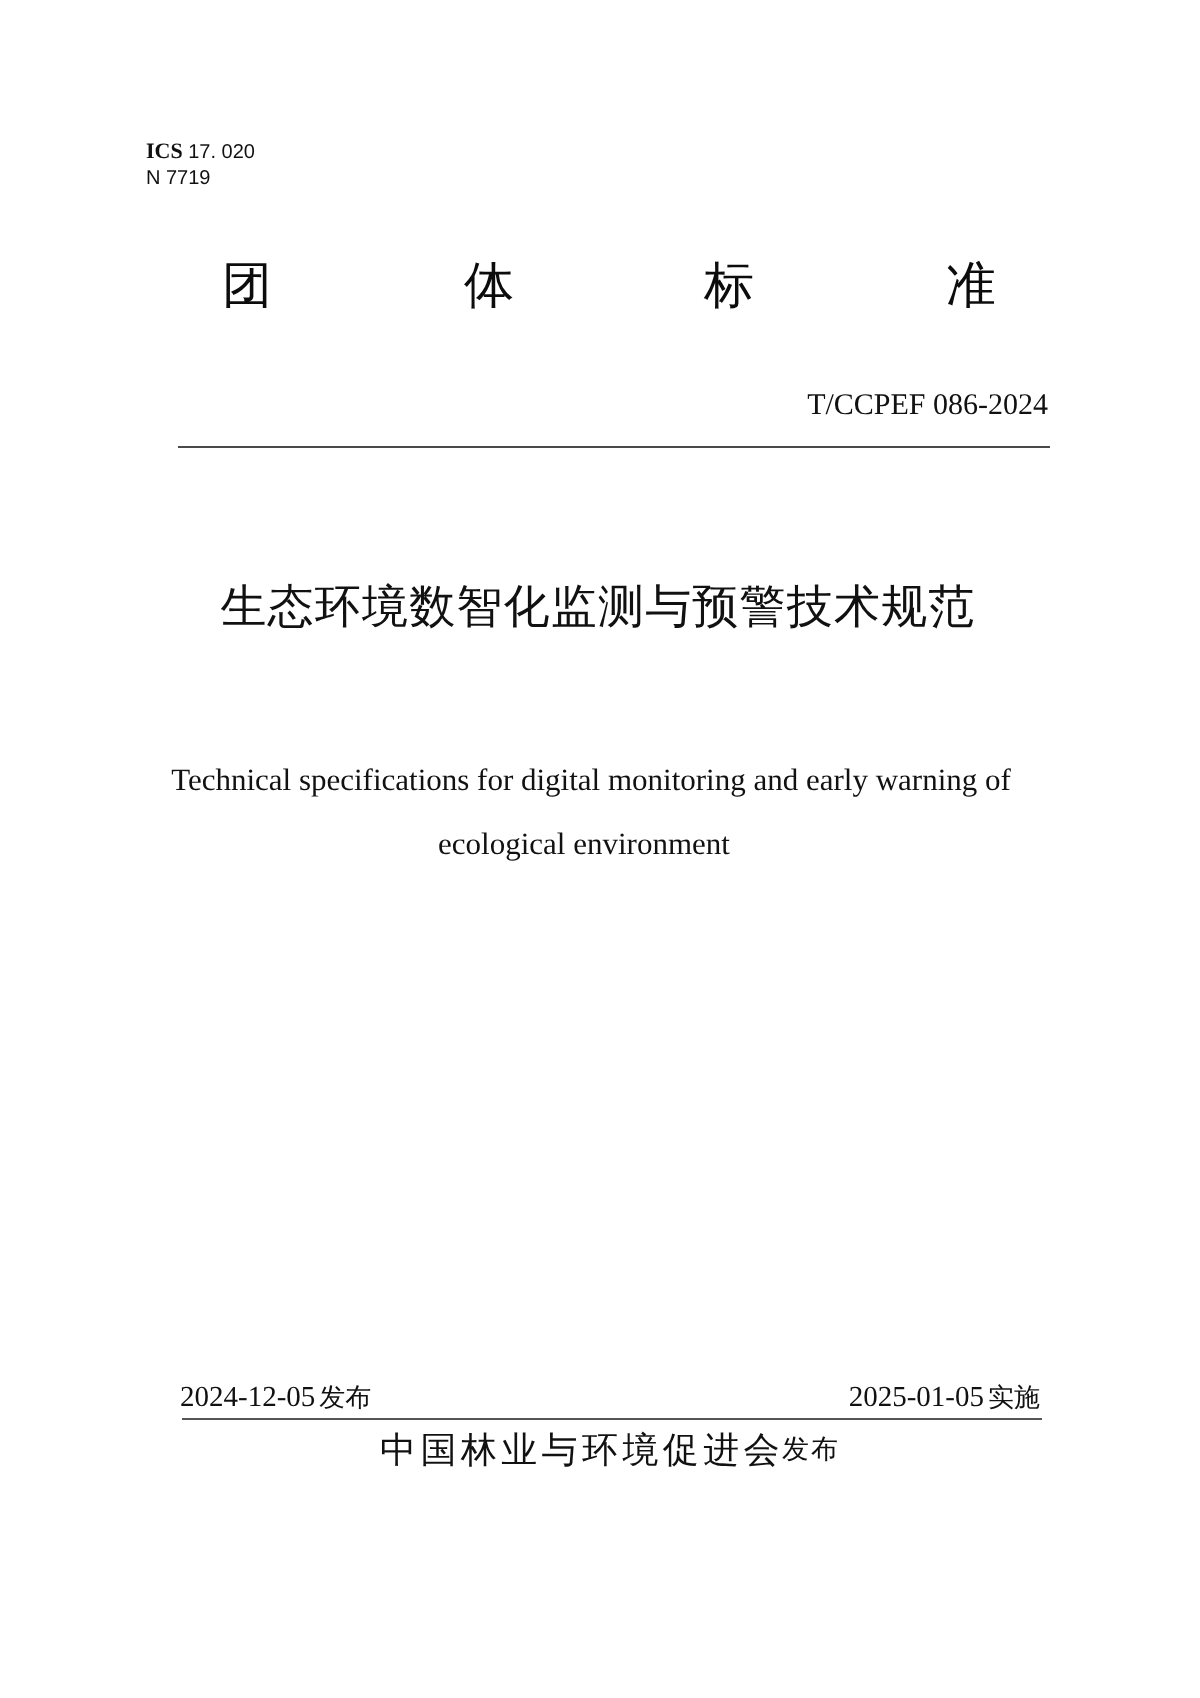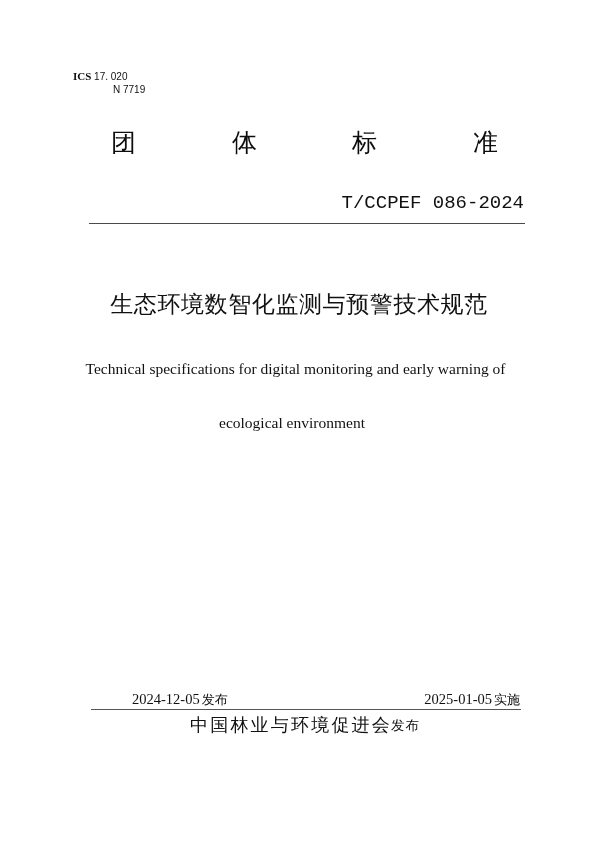--- a/index.html
+++ b/index.html
@@ -30,7 +30,7 @@
     .ccs {
       left: 73px; top: 84px;
       font-family: "Liberation Sans", sans-serif;
-      font-size: 10px; line-height: 12px; margin-left: 40px;
+      font-size: 10px; line-height: 12px;
     }
 
     .std-type {

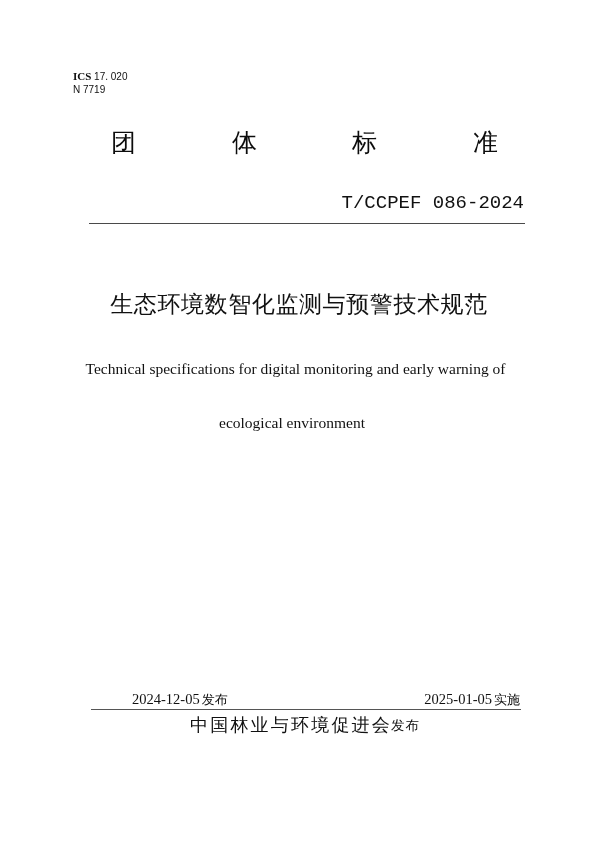--- a/index.html
+++ b/index.html
@@ -43,8 +43,8 @@
 
     .std-number {
       right: 76px; top: 194px;
-      font-family: Liberation Mono, monospace;
-      font-size: 19px; line-height: 18px;
+      font-family: Liberation Serif, serif;
+      font-size: 15px; line-height: 18px;
     }
 
     .rule-top {

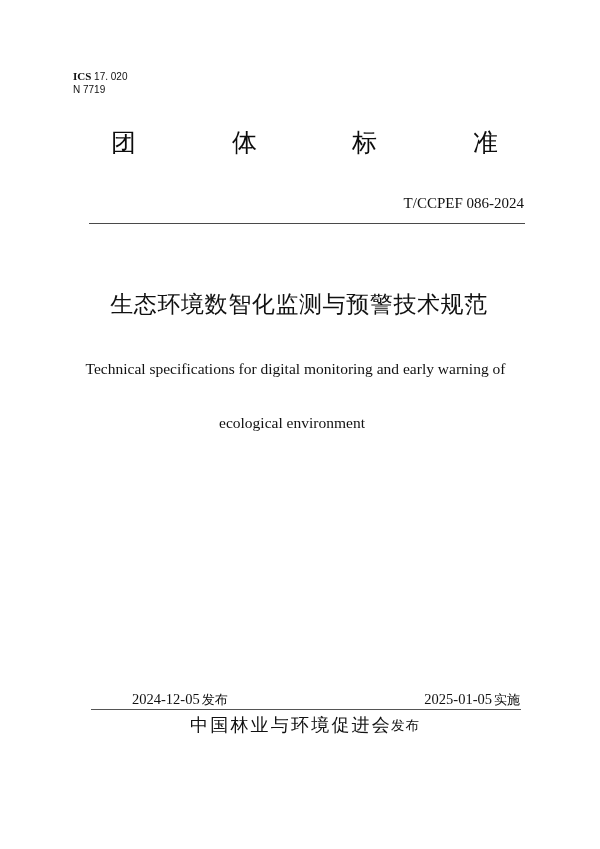--- a/index.html
+++ b/index.html
@@ -71,7 +71,7 @@
       font-size: 15.5px; line-height: 18px;
       color: #111;
     }
-    .title-en.l1 { top: 360px; padding-right: 9px; box-sizing: border-box; }
+    .title-en.l1 { top: 382px; padding-right: 9px; box-sizing: border-box; }
     .title-en.l2 { top: 414px; padding-right: 16px; box-sizing: border-box; }
 
     .date-issue {

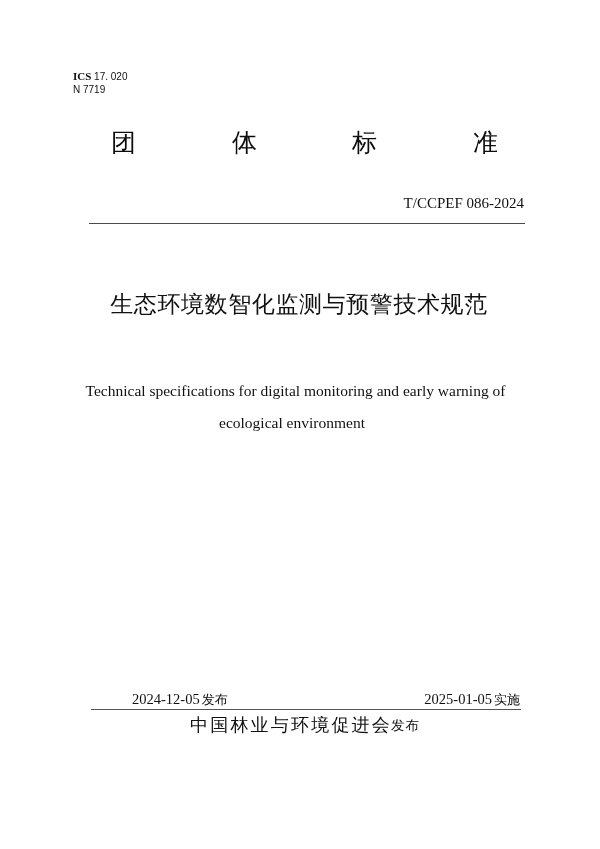--- a/index.html
+++ b/index.html
@@ -85,7 +85,6 @@
     .date-num {
       font-family: "Liberation Serif", serif;
       font-size: 14.5px;
-      margin-left: 42px;
     }
     .date-cn {
       font-family: "DejaVu Sans", sans-serif;

